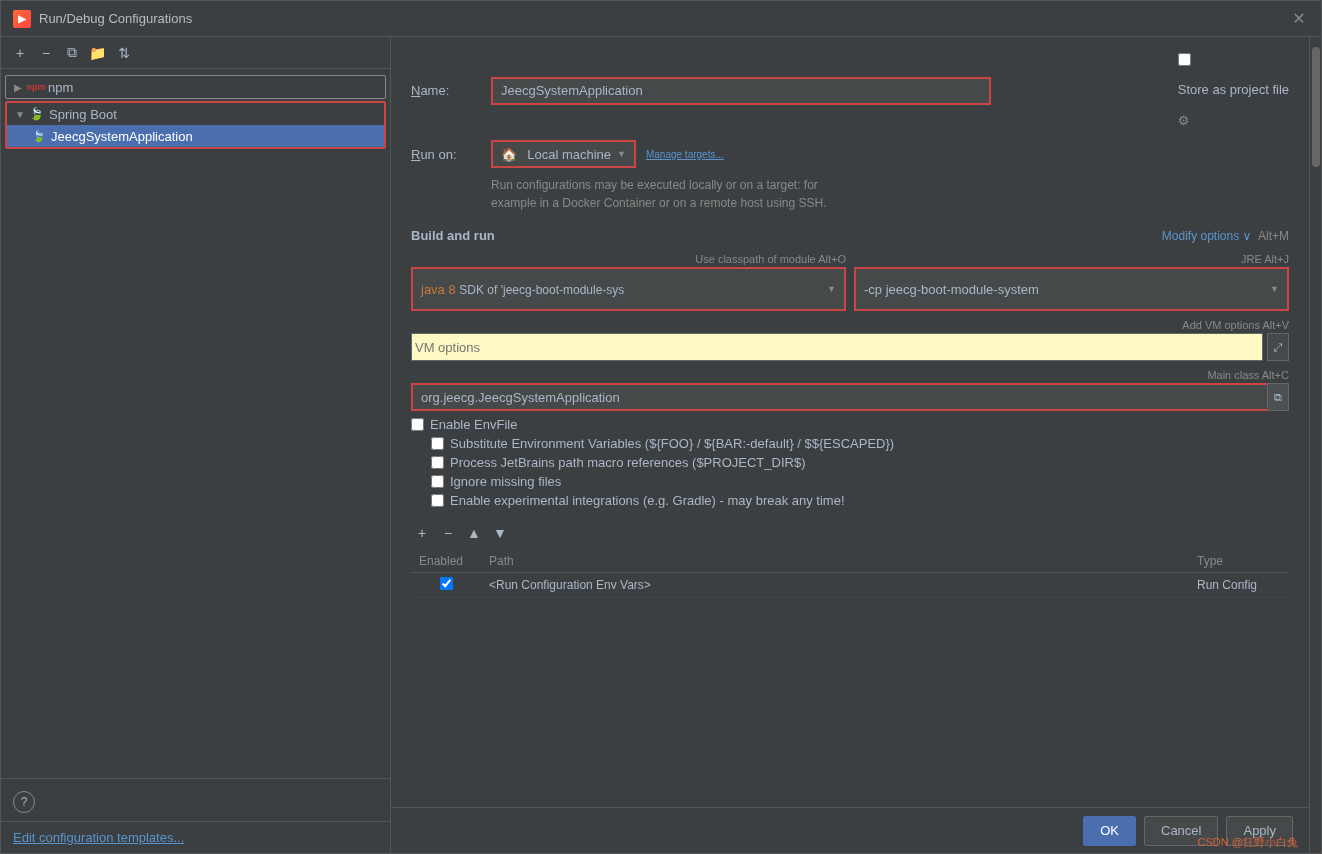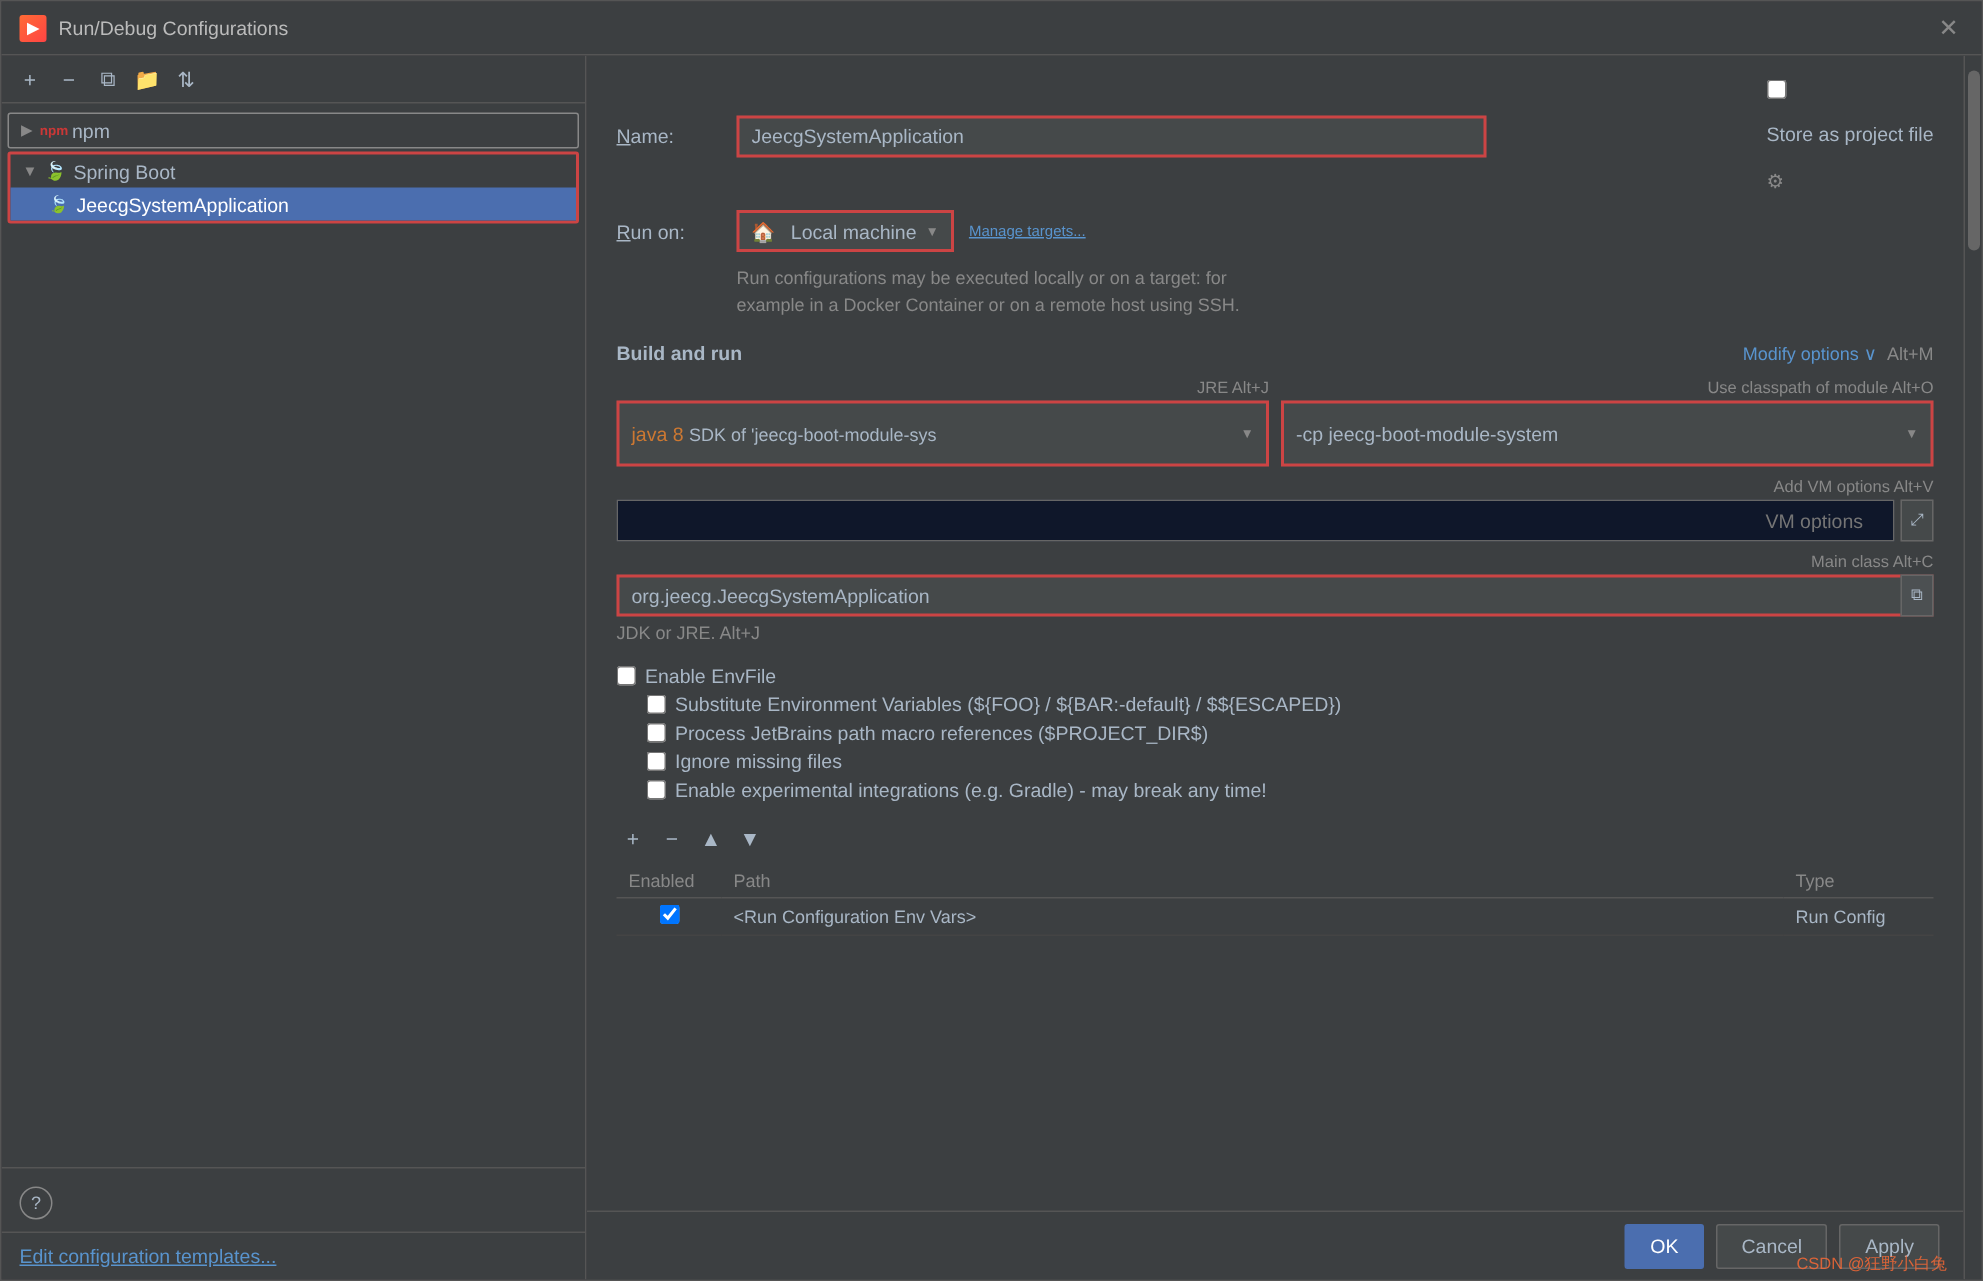--- a/index.html
+++ b/index.html
@@ -589,10 +589,10 @@
 
           <div style="display:flex; gap:8px; margin-bottom:2px;">
             <div style="flex:1;">
+              <div style="text-align:right; color:#888; font-size:11px;">Use classpath of module Alt+O</div>
+            </div>
+            <div style="flex:1;">
               <div style="text-align:right; color:#888; font-size:11px;">JRE Alt+J</div>
-            </div>
-            <div style="flex:1;">
-              <div style="text-align:right; color:#888; font-size:11px;">Use classpath of module Alt+O</div>
             </div>
           </div>
 

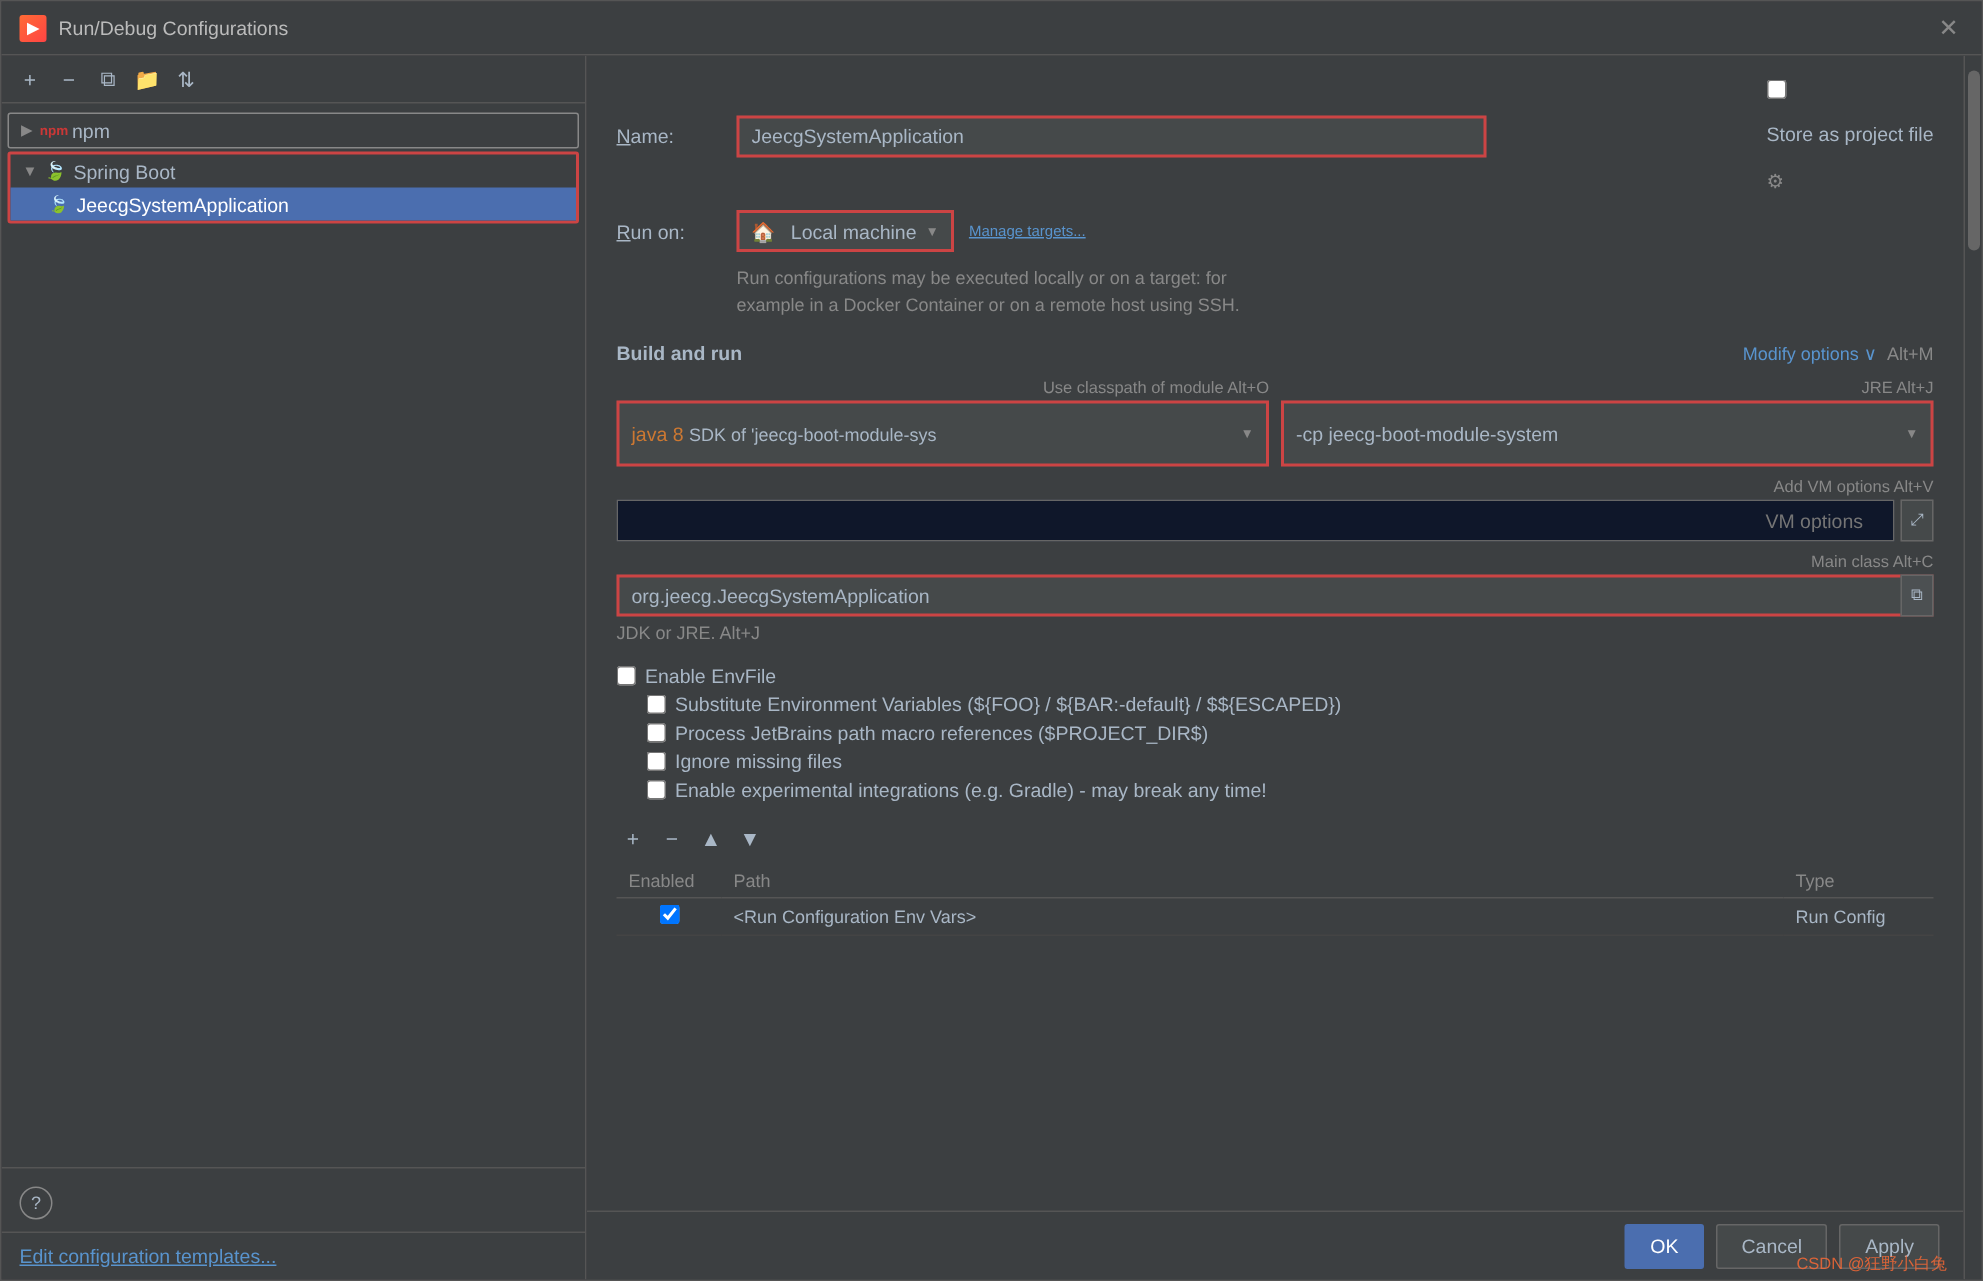--- a/index.html
+++ b/index.html
@@ -300,15 +300,14 @@
     .dropdown-red-border span.normal { color: #a9b7c6; font-size: 12px; }
 
     .vm-options-input {
-      background: #0f172a;
+      background: #fef9c3;
       border: 1px solid #666;
       color: #888;
-      padding: 4px 20px;
+      padding: 4px 3px;
       font-size: 13px;
       height: 28px;
       flex: 1;
       outline: none;
-      text-align: right;
     }
 
     .main-class-input {

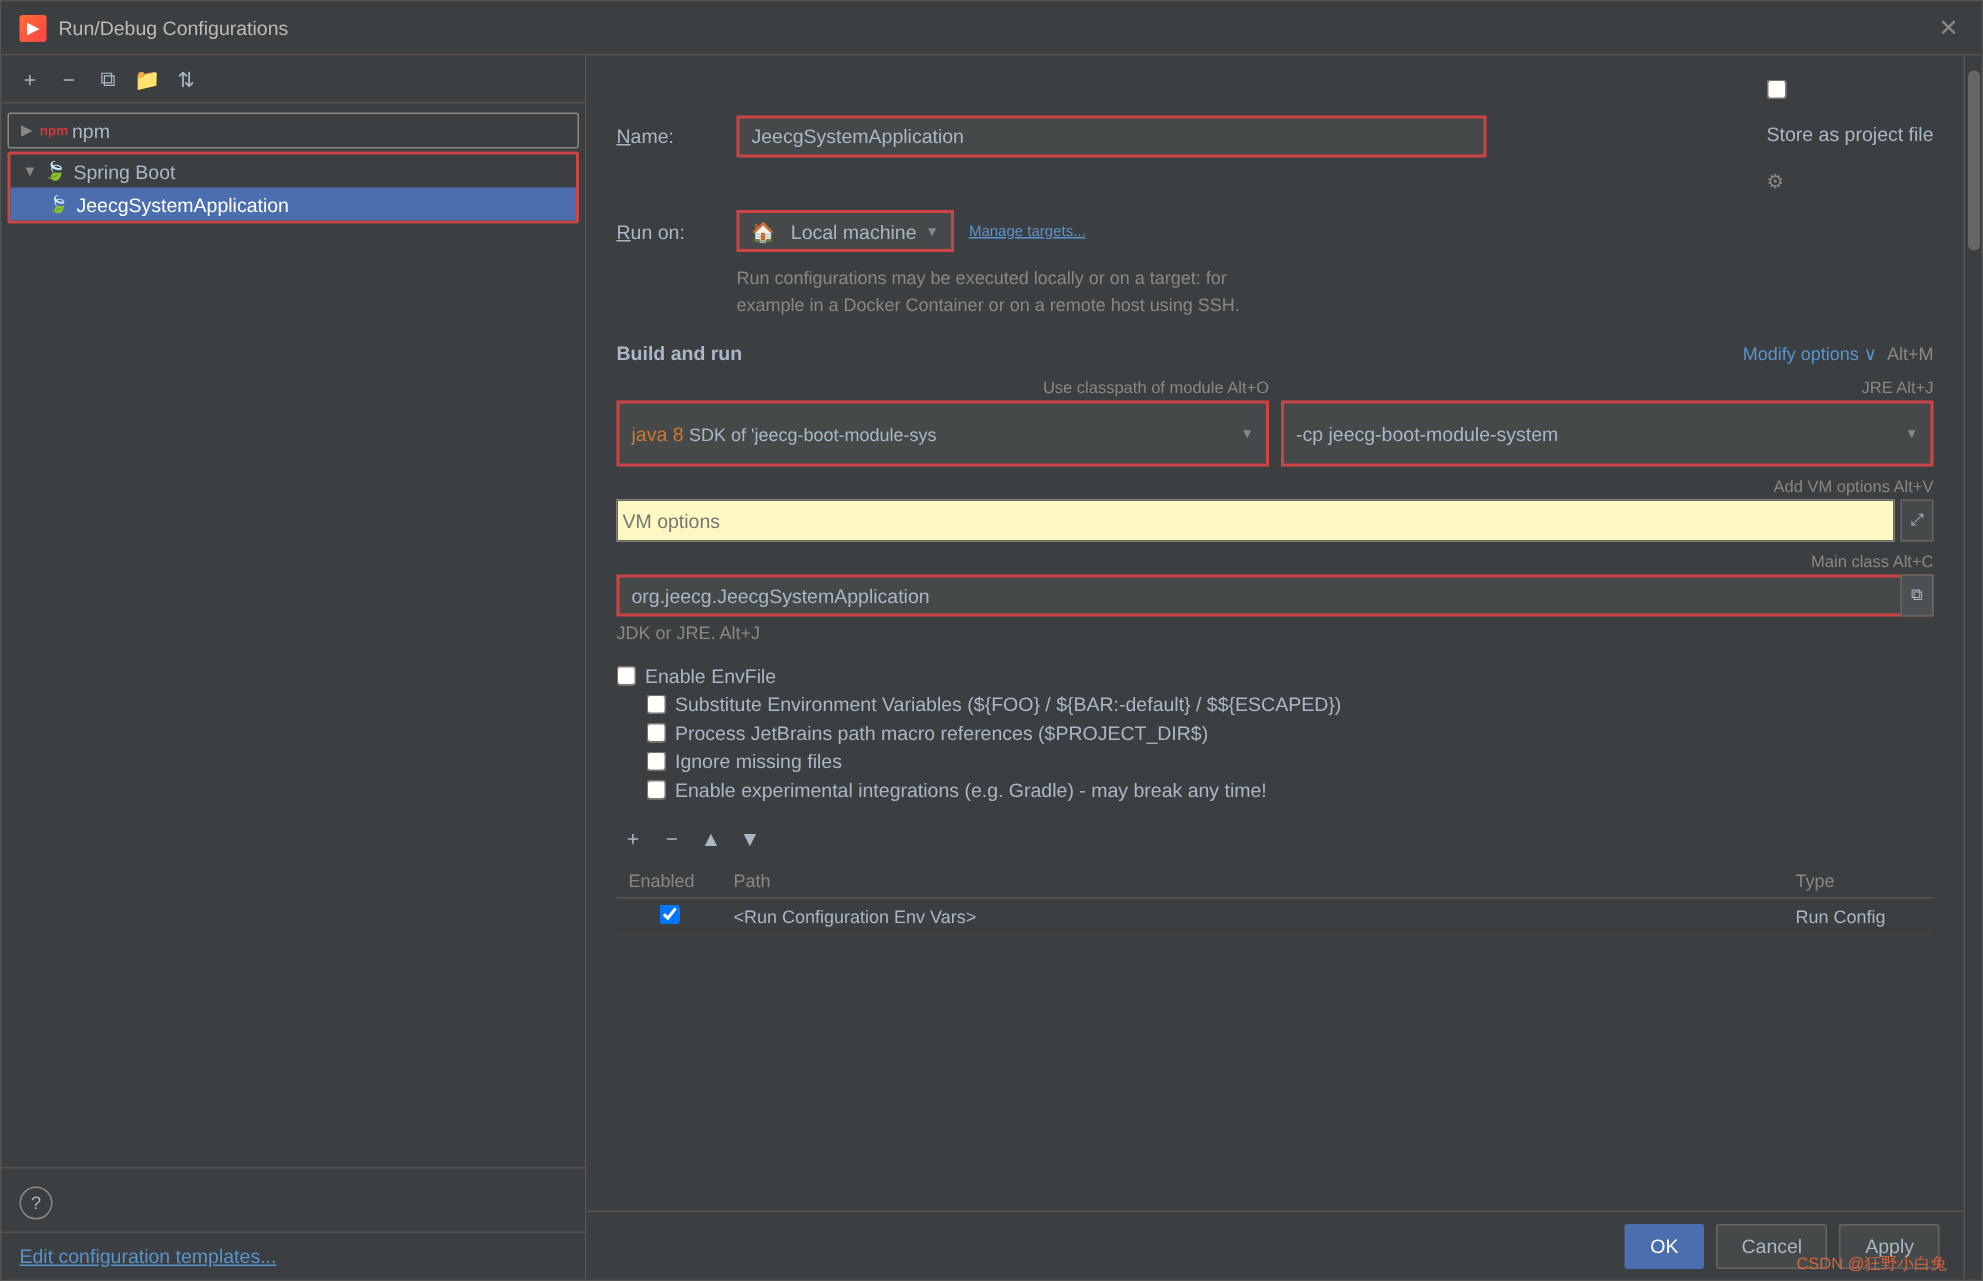--- a/index.html
+++ b/index.html
@@ -620,7 +620,6 @@
             <button class="main-class-btn">⧉</button>
           </div>
 
-          <div class="jdk-hint">JDK or JRE. Alt+J</div>
 
 
           <div class="envfile-section">

